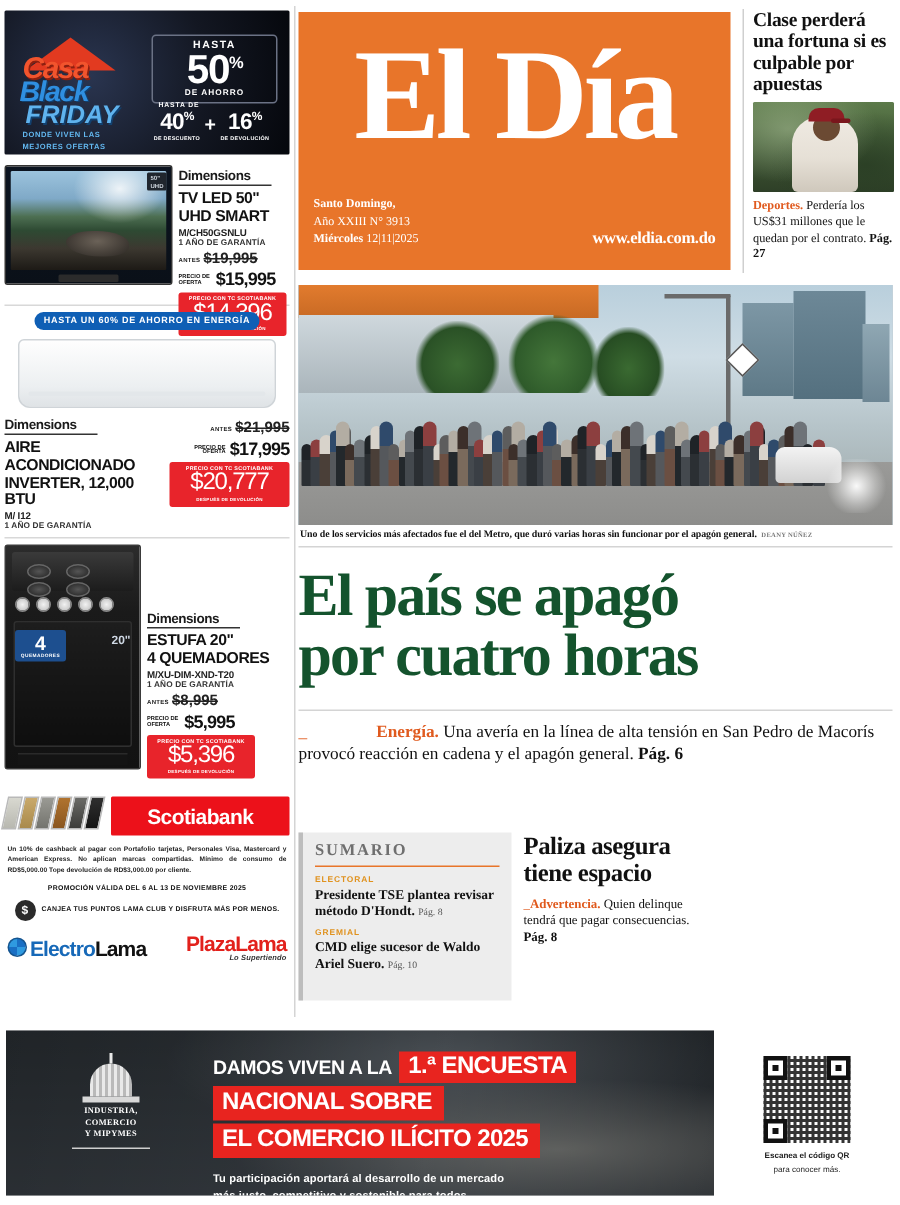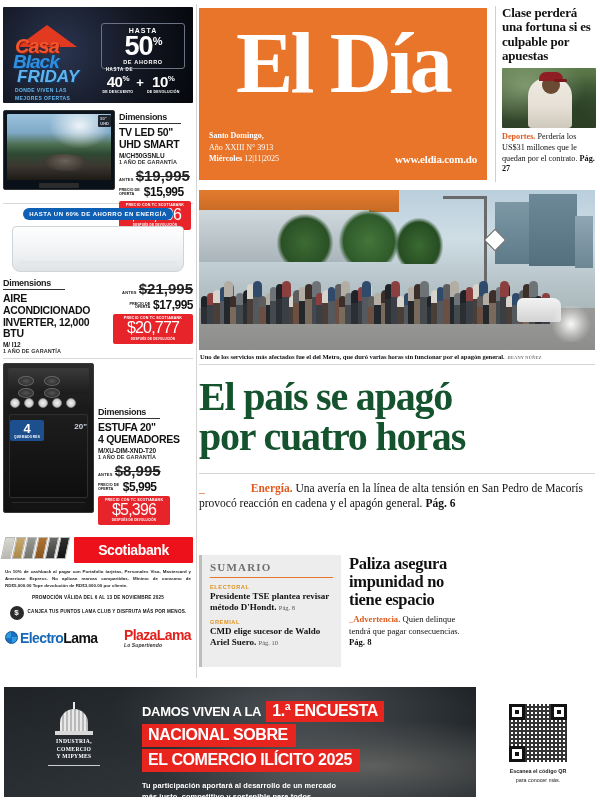--- a/index.html
+++ b/index.html
@@ -418,7 +418,7 @@
         </div>
         <div class="bf-plus">+</div>
         <div class="bf-sub">
-          <div class="n"><span>10</span><sup>%</sup></div>
+          <div class="n"><span>16</span><sup>%</sup></div>
           <div class="t">DE DEVOLUCIÓN</div>
         </div>
       </div>

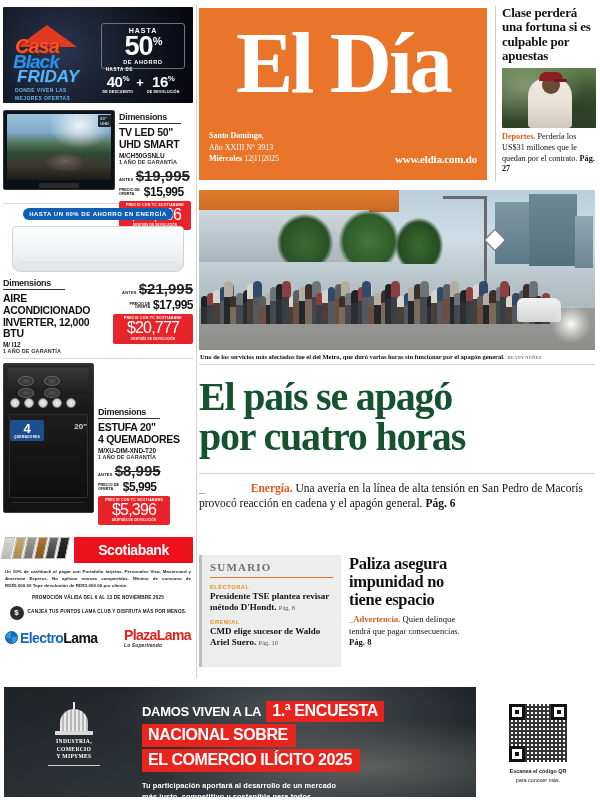--- a/index.html
+++ b/index.html
@@ -108,7 +108,7 @@
   .prod-warr { font-size: 5.5px; font-weight: 600; color:#333; letter-spacing:.1px;}
   .price-was { font-size:7.5px; color:#222; margin-top:2px; }
   .price-was .lbl { font-size:4px; font-weight:700; letter-spacing:.2px; vertical-align:middle;}
-  .price-was .v { font-weight:800; font-size:15px; text-decoration: line-through; }
+  .price-was .v { font-weight:800; font-size:10px; text-decoration: line-through; }
   .price-off { font-size:10px; color:#111; margin-top:1px;}
   .price-off .lbl { font-size:3.8px; font-weight:700; line-height:1; display:inline-block; width:22px; vertical-align:middle;}
   .price-off .v { font-weight:800; font-size:12px; letter-spacing:-.5px;}

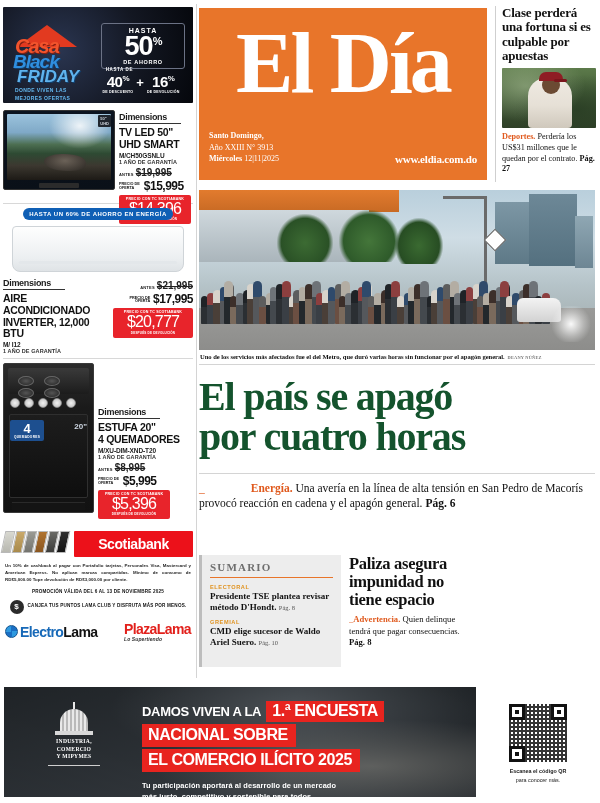--- a/index.html
+++ b/index.html
@@ -717,7 +717,6 @@
     <div class="col-c">
       <div class="col-hl bold">
         <div>Paliza asegura</div>
-        <div>impunidad no</div>
         <div>tiene espacio</div>
       </div>
       <div class="col-txt" style="border-top:none; margin-top:6px; padding-top:0;">

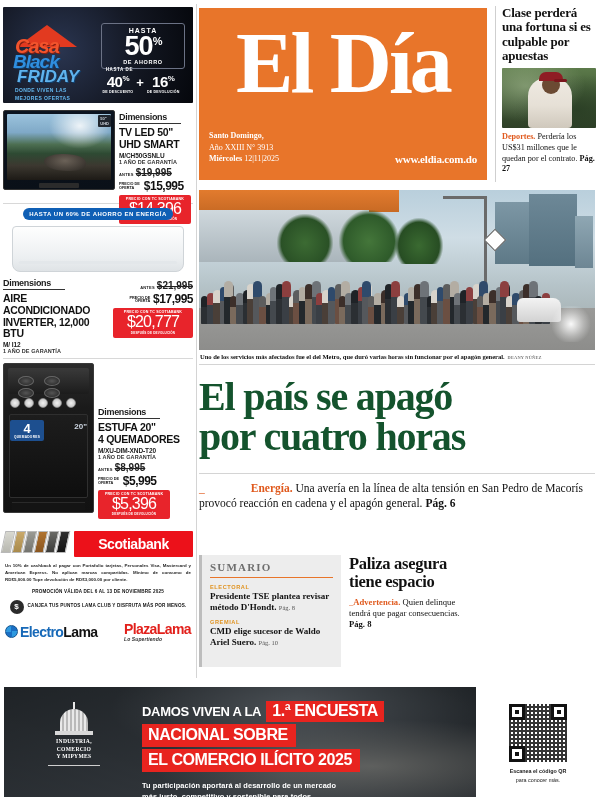--- a/index.html
+++ b/index.html
@@ -198,7 +198,7 @@
     background: conic-gradient(#1a6fc4 0 25%, #2f9ae0 0 50%, #1a6fc4 0 75%, #2f9ae0 0); border:1px solid #14548f;}
   .el-txt { font-family:"Liberation Sans", sans-serif; font-size:14px; font-weight:800; letter-spacing:-.6px;}
   .el-txt .b { color:#1769b8; } .el-txt .g { color:#111; }
-  .plazalama { text-align:left; }
+  .plazalama { text-align:right; }
   .pl-txt { font-family:"Liberation Sans", sans-serif; font-size:14px; font-weight:800; letter-spacing:-.6px; color:#e2211c; line-height:1;}
   .pl-sub { font-size:5px; font-style:italic; font-weight:700; color:#333; letter-spacing:.1px;}
 

